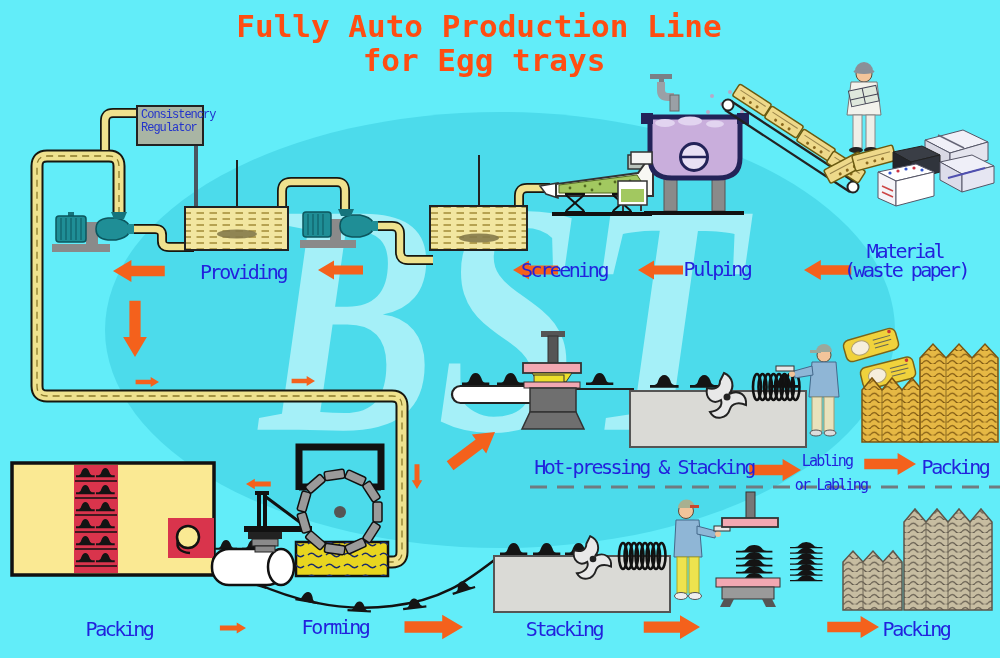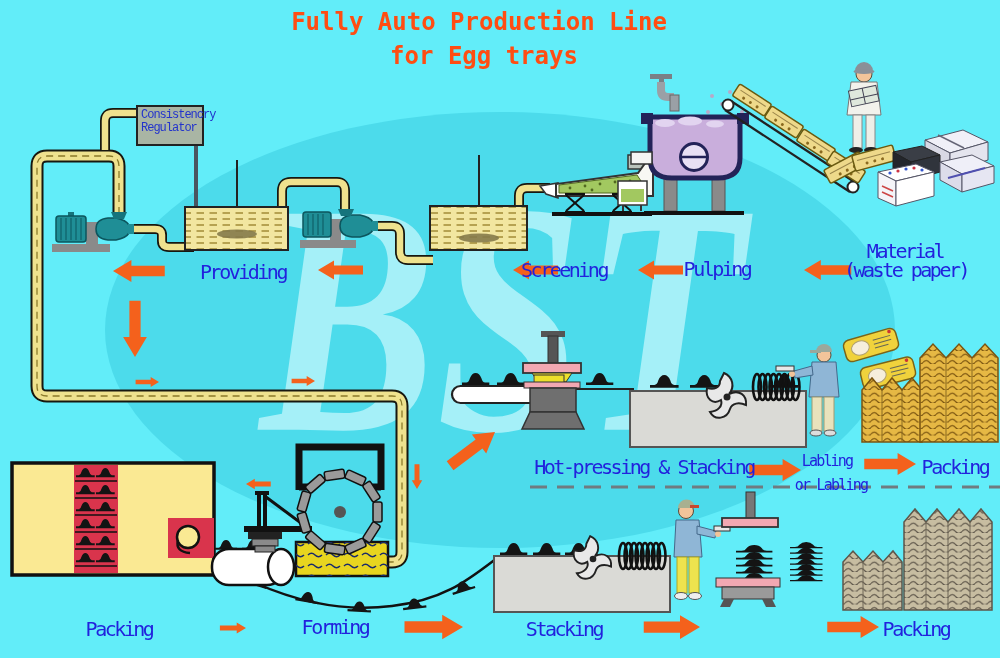--- a/index.html
+++ b/index.html
@@ -13,7 +13,7 @@
     font-size:330px;line-height:1;color:var(--c-watermark,#A5F0F8);z-index:1;white-space:nowrap;}
   svg.art{position:absolute;left:0;top:0;z-index:2;}
   .txt{position:absolute;z-index:3;white-space:nowrap;}
-  .title{transform:translateX(-50%);color:var(--c-title,#FF4D12);font-weight:bold;font-size:24px;}
+  .title{transform:translateX(-50%);color:var(--c-title,#FF4D12);font-weight:bold;font-size:31px;}
   .lbl{transform:translateX(-50%);color:var(--c-label,#2222DD);font-size:20px;letter-spacing:-2.5px;}
   .lbl.sm{font-size:15px;letter-spacing:-1.8px;}
   .reg{color:#2233cc;font-size:12px;letter-spacing:-1px;line-height:13px;z-index:3;font-family:Liberation Mono, monospace;}

